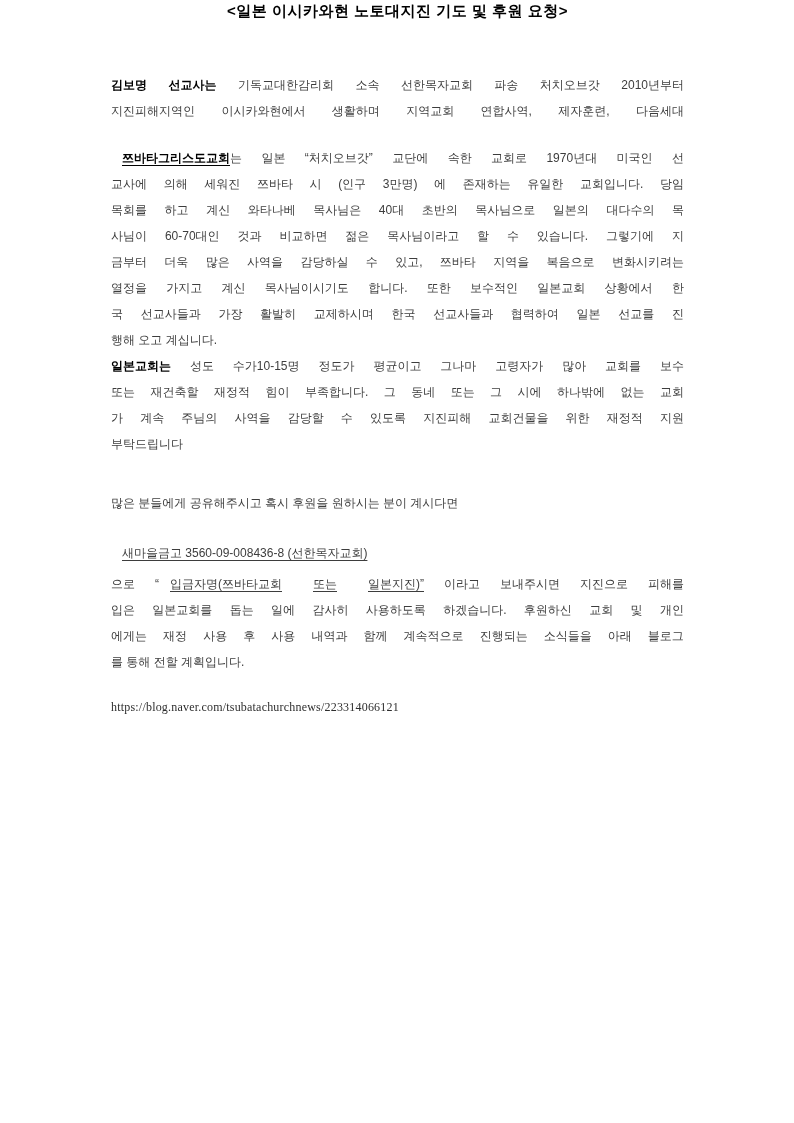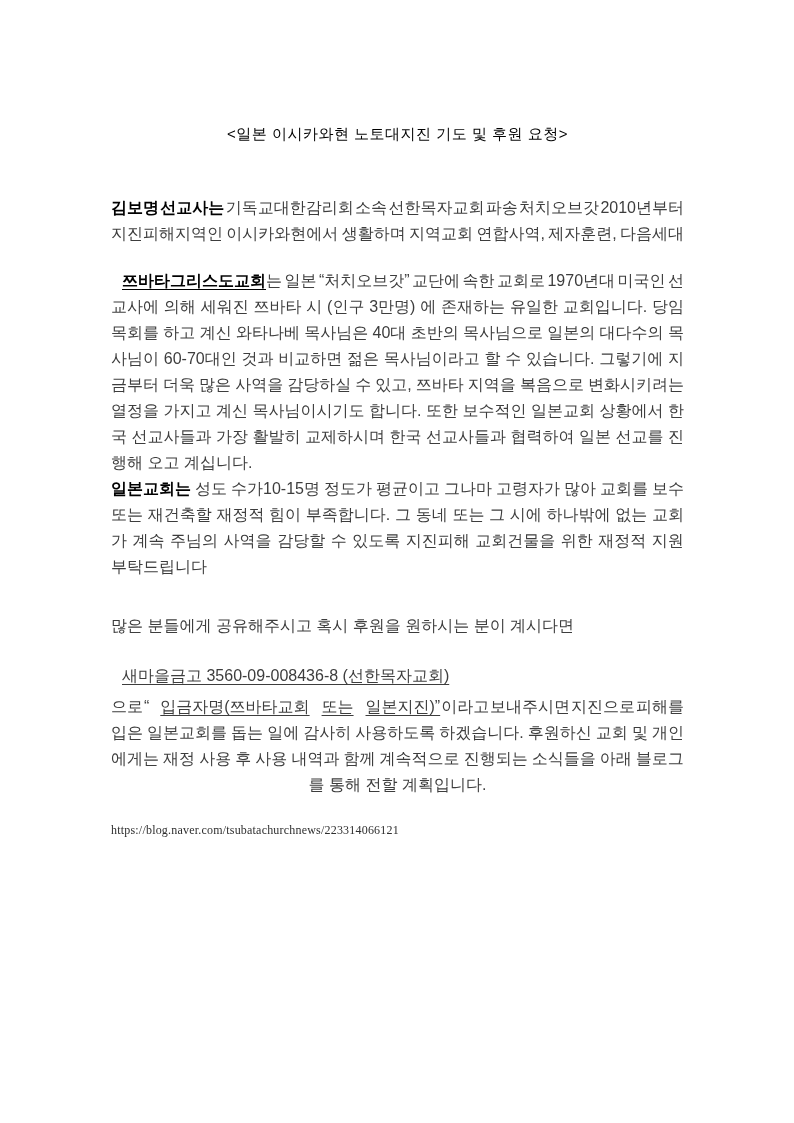--- a/index.html
+++ b/index.html
@@ -24,9 +24,8 @@
     width: 573px;
   }
   .doc-title {
-    margin-top: 123px;
     text-align: center;
-    font-weight: 400;
+    font-weight: 700;
     font-size: 15px;
     line-height: 22px;
     letter-spacing: 0.5px;

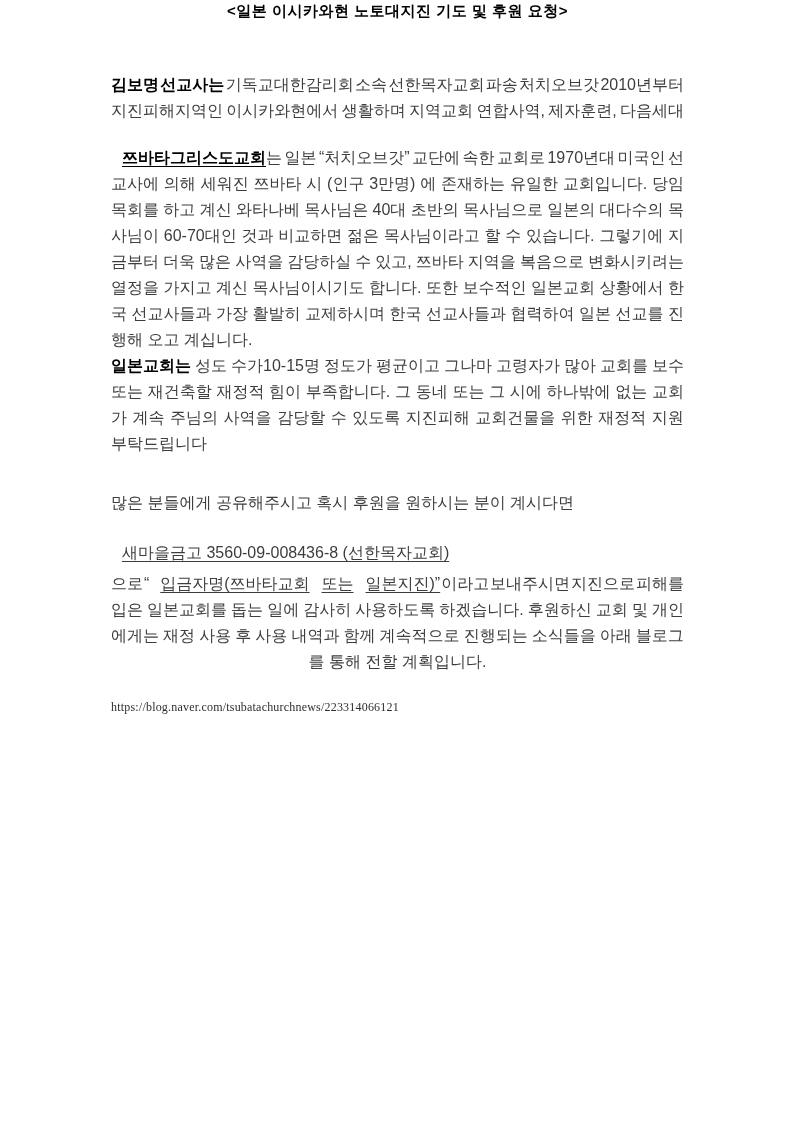--- a/index.html
+++ b/index.html
@@ -32,7 +32,7 @@
     color: #000000;
   }
   .para {
-    font-size: 16px;
+    font-size: 12px;
     line-height: 26px;
   }
   .line {

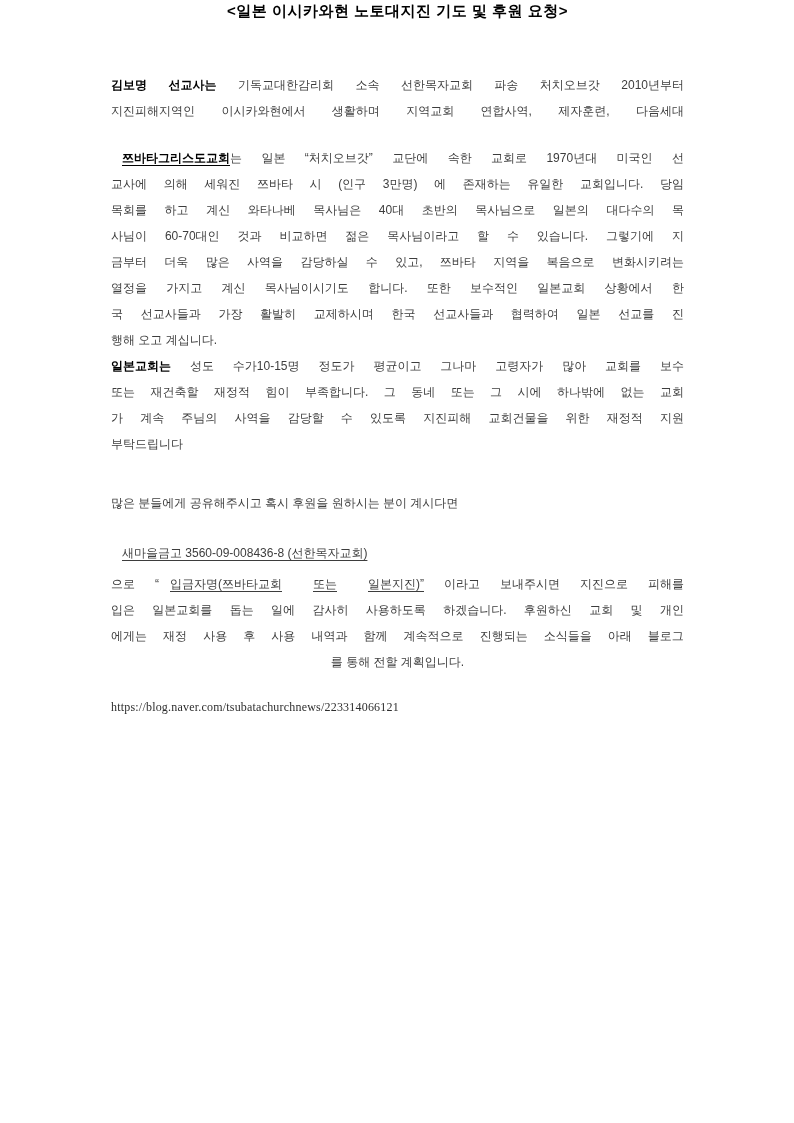--- a/index.html
+++ b/index.html
@@ -62,7 +62,7 @@
   [data-name="paragraph-japan-church"]            {  }
   [data-name="paragraph-share-request"]           { margin-top: 33px; }
   [data-name="bank-accounts"]                     { margin-top: 24px; }
-  [data-name="paragraph-remittance-instructions"] { margin-top: 5px; text-align: center;  }
+  [data-name="paragraph-remittance-instructions"] { margin-top: 5px;  }
   .blog-url {
     margin-top: 21px;
     font-family: "Liberation Serif", "DejaVu Serif", serif;

